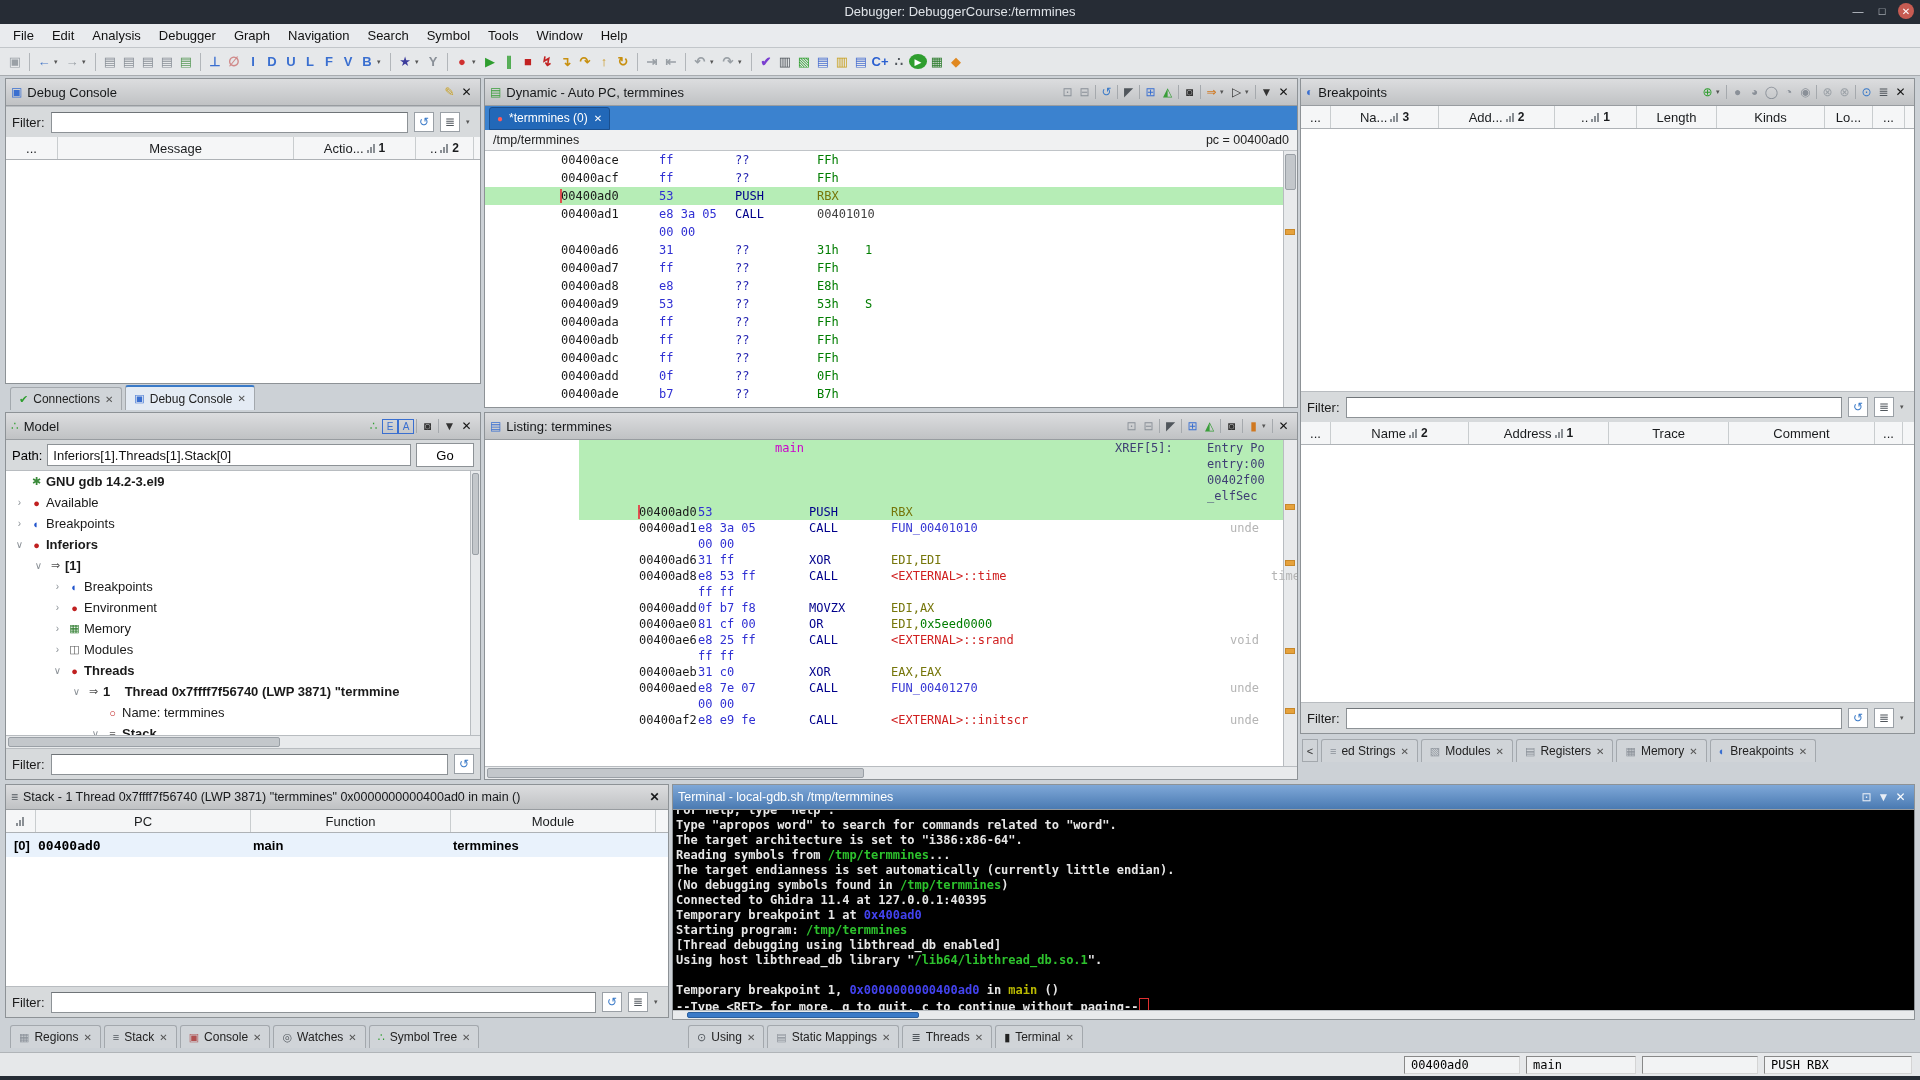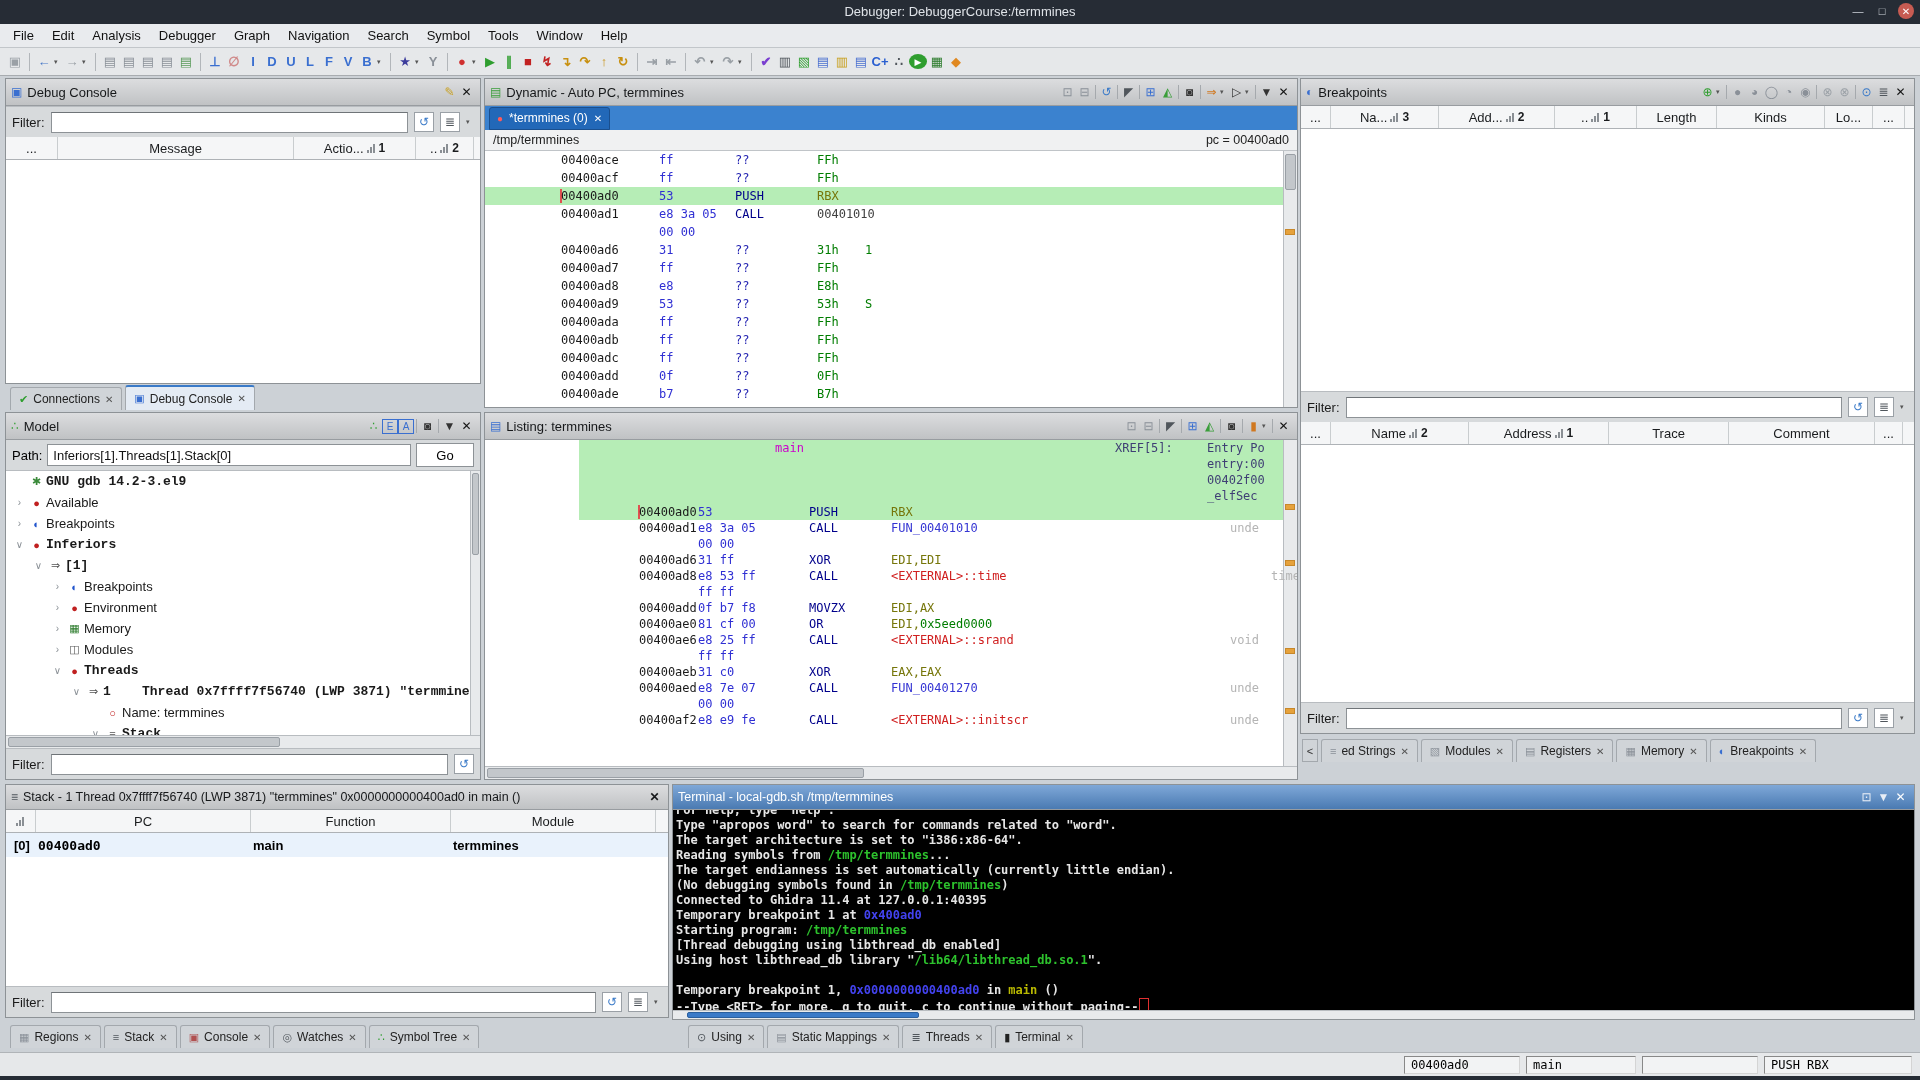--- a/index.html
+++ b/index.html
@@ -61,7 +61,7 @@
   .trow{height:21px;display:flex;align-items:center;font-size:13px;white-space:pre;color:#1a1a1a;}
   .texp{width:15px;text-align:center;color:#8a9096;font-size:10px;flex:none;}
   .ticonx{width:19px;text-align:center;font-size:11px;flex:none;}
-  .tbold{font-weight:bold;font-family:Liberation Mono, monospace;}
+  .tbold{font-weight:bold;}
   
   .term{flex:1;background:#000;color:#e6e6e6;font-family:"DejaVu Sans Mono",monospace;font-weight:bold;font-size:12px;line-height:15px;padding:0 3px;overflow:hidden;position:relative;}
   .tg{color:#2dc22d}.tb{color:#4343f0}.ty{color:#b8b800}

